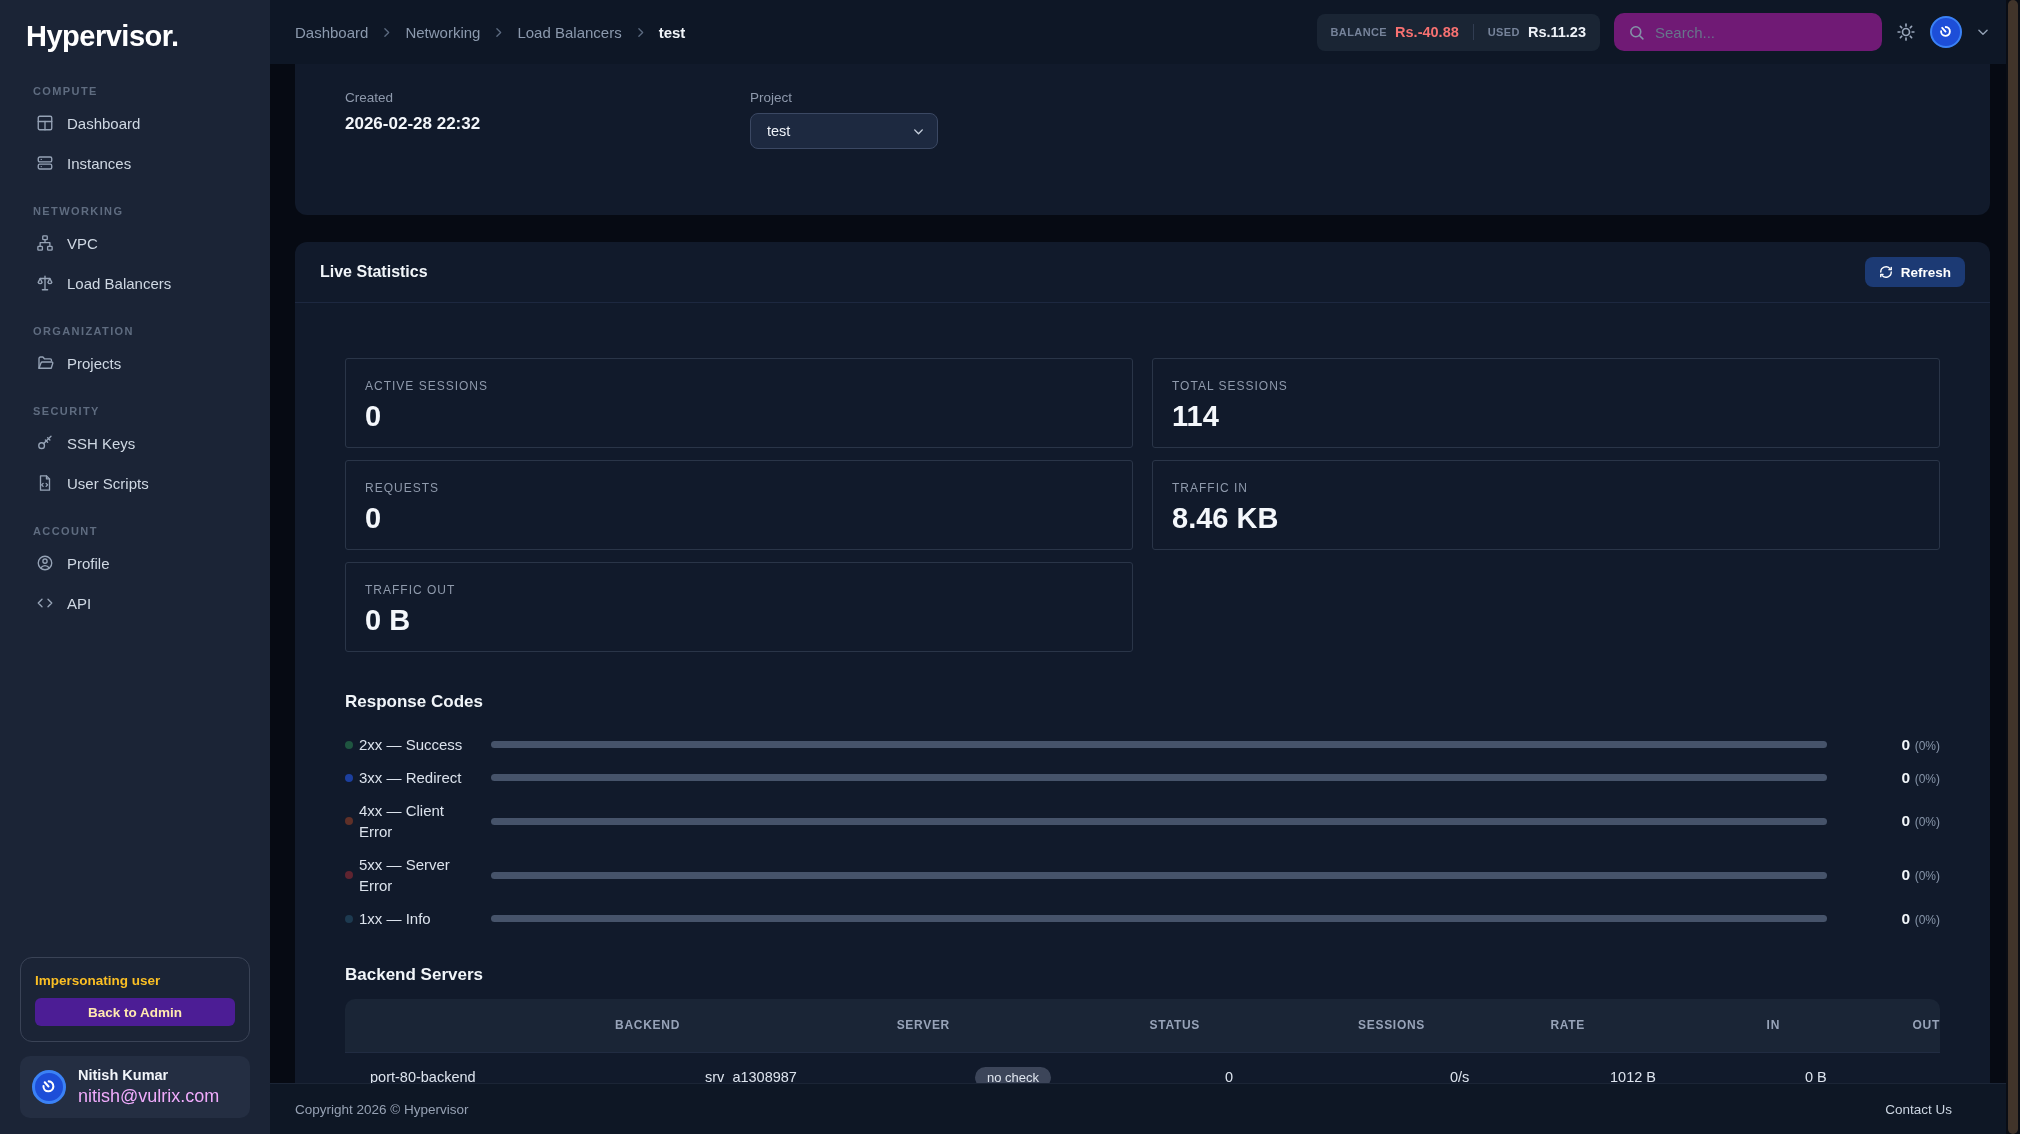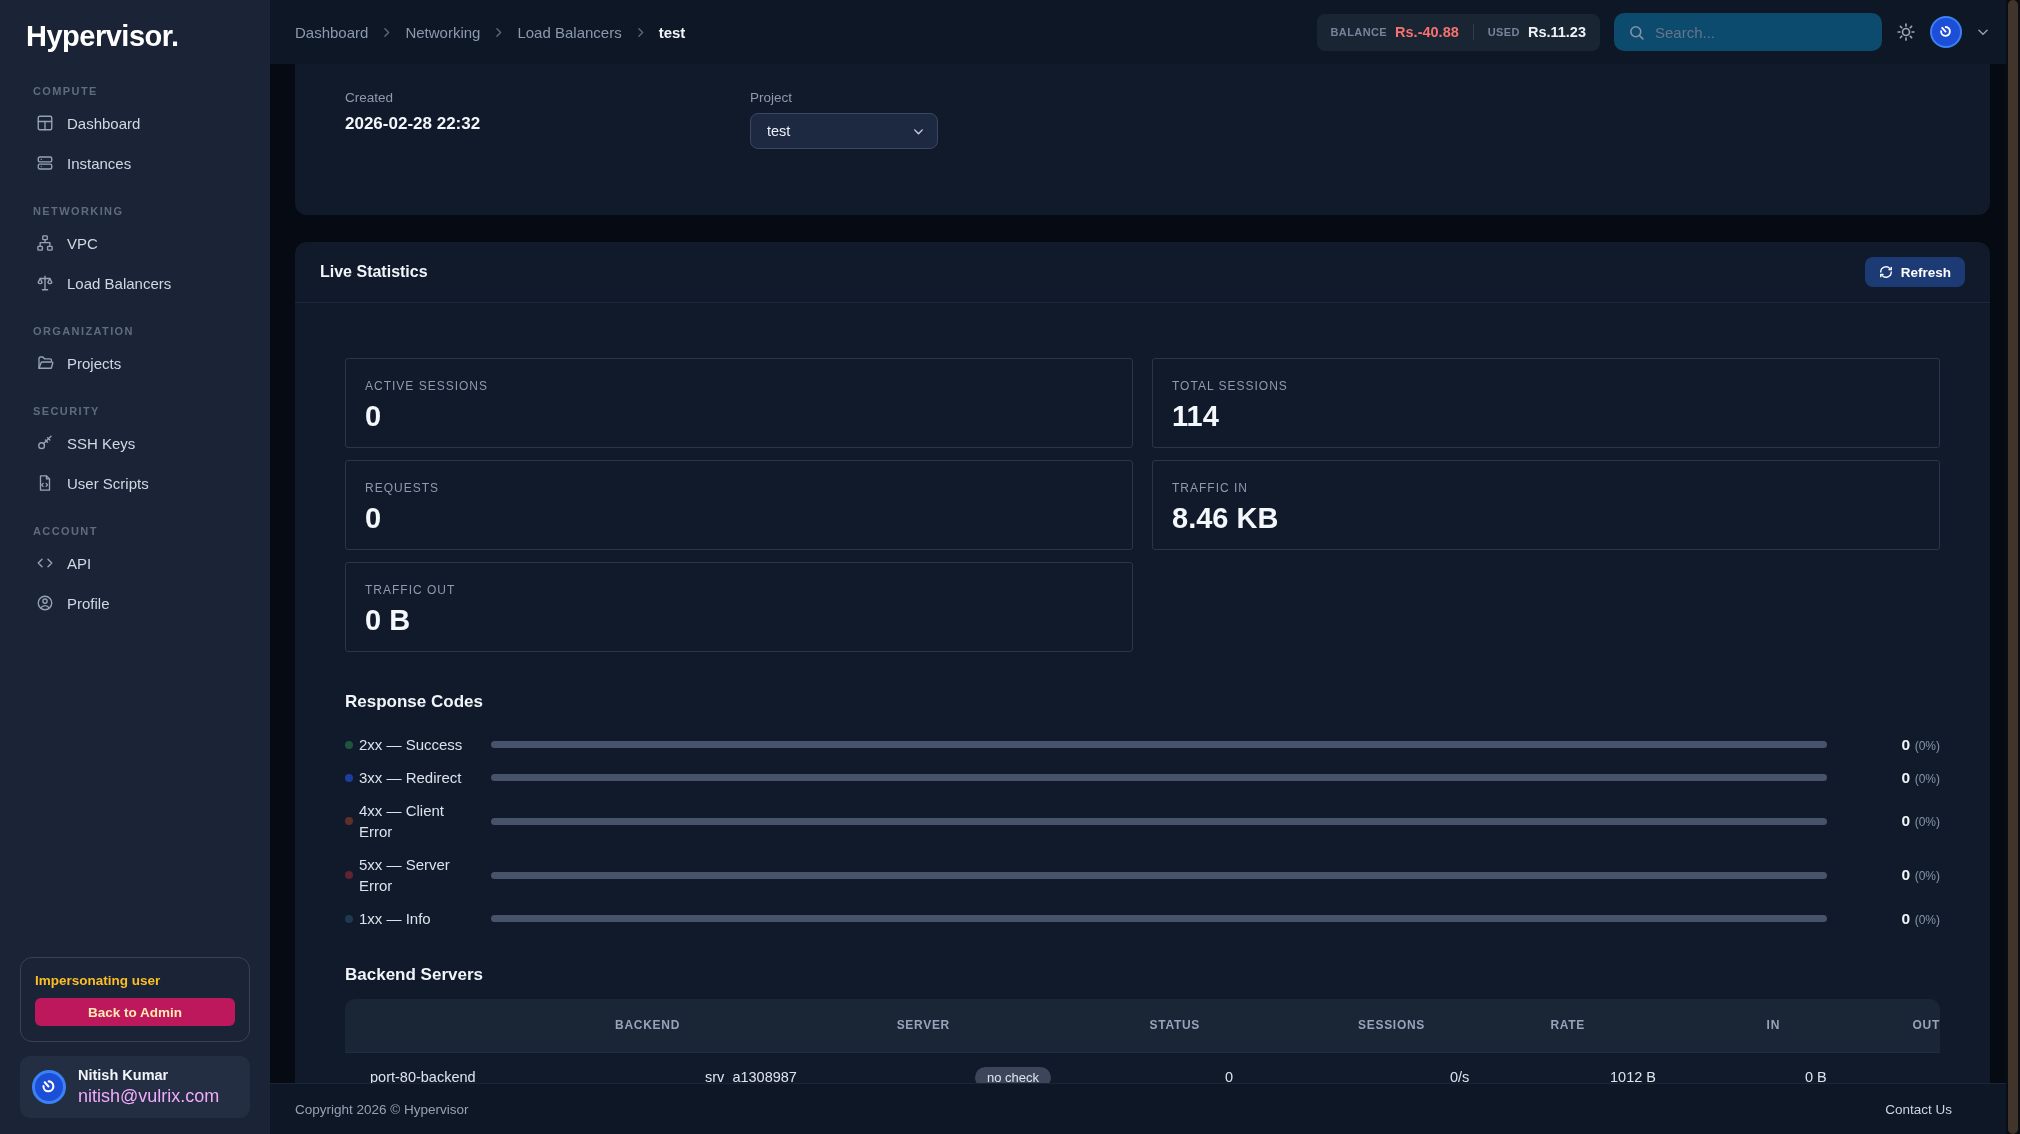--- a/index.html
+++ b/index.html
@@ -41,7 +41,7 @@
 .bp-balance { font-size:14.5px; font-weight:700; color:#f87171; }
 .bp-div { width:1px; height:16px; background:#313d52; margin:0 6px; }
 .bp-used { font-size:14.5px; font-weight:700; color:#eef2f8; }
-.search-box { width:268px; height:38px; border-radius:10px; background:#0c4a6e; display:flex; align-items:center; padding:0 14px; gap:10px; }
+.search-box { width:268px; height:38px; border-radius:10px; background:#701a75; display:flex; align-items:center; padding:0 14px; gap:10px; }
 .search-box svg { width:17px; height:17px; color:#8493a8; flex:none; }
 .search-box input { background:transparent; border:none; outline:none; color:#c9d3e0; font-size:15px; width:100%; font-family:inherit; }
 .search-box input::placeholder { color:#67758b; }

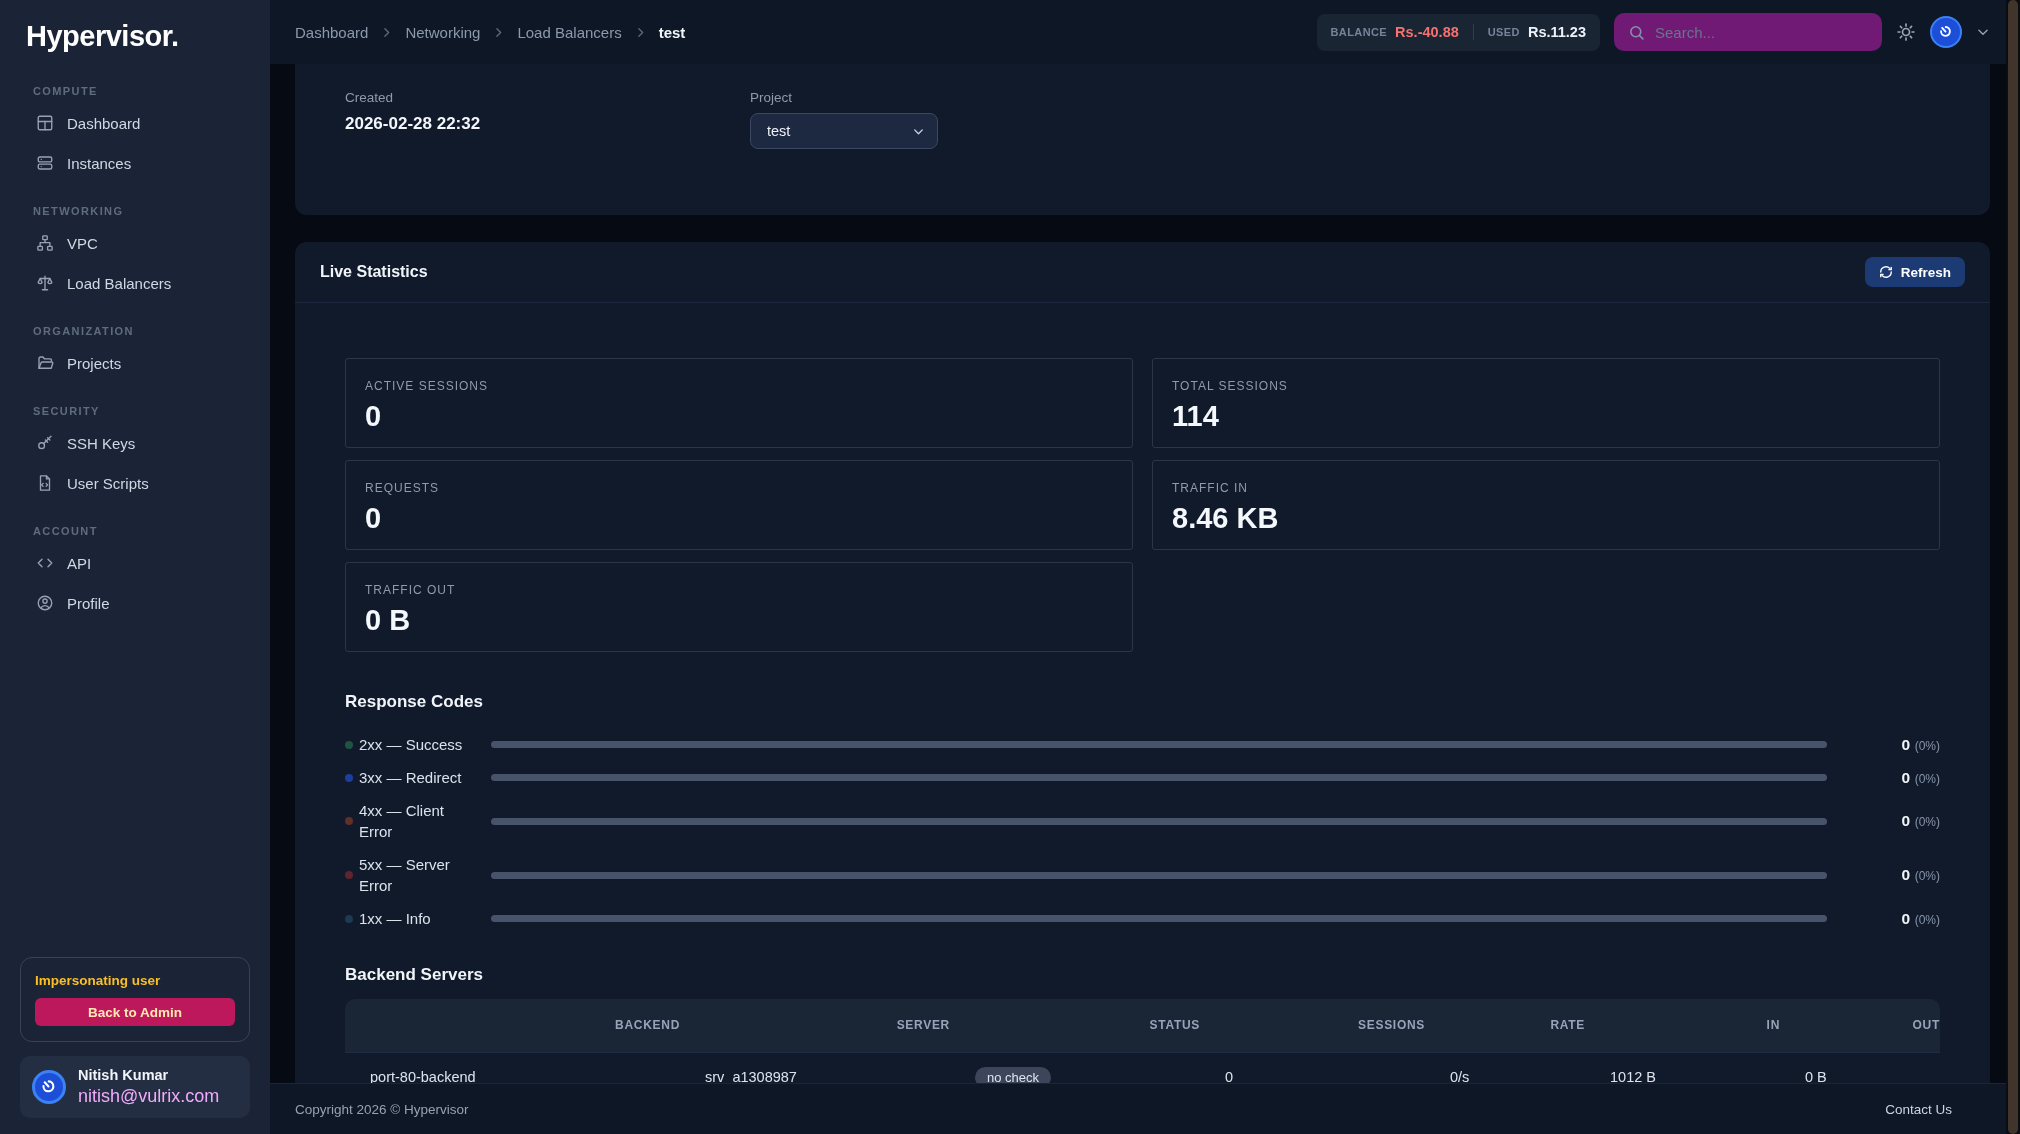--- a/index.html
+++ b/index.html
@@ -196,20 +196,20 @@
         <div class="nav-item">
           <span class="nicon">
               <svg viewBox="0 0 24 24" fill="none" stroke="currentColor" stroke-width="1.8" stroke-linecap="round" stroke-linejoin="round">
-                <path d="M8 7l-5 5 5 5M16 7l5 5-5 5"></path>
-              </svg>
-            </span>
-          <span class="nlabel">API</span>
-        </div>
-        <div class="nav-item">
-          <span class="nicon">
-              <svg viewBox="0 0 24 24" fill="none" stroke="currentColor" stroke-width="1.8" stroke-linecap="round" stroke-linejoin="round">
                 <circle cx="12" cy="12" r="9"></circle>
                 <circle cx="12" cy="9.5" r="2.8"></circle>
                 <path d="M6.5 18.6a6.5 6.5 0 0 1 11 0"></path>
               </svg>
             </span>
           <span class="nlabel">Profile</span>
+        </div>
+        <div class="nav-item">
+          <span class="nicon">
+              <svg viewBox="0 0 24 24" fill="none" stroke="currentColor" stroke-width="1.8" stroke-linecap="round" stroke-linejoin="round">
+                <path d="M8 7l-5 5 5 5M16 7l5 5-5 5"></path>
+              </svg>
+            </span>
+          <span class="nlabel">API</span>
         </div>
       </div>
     </nav>

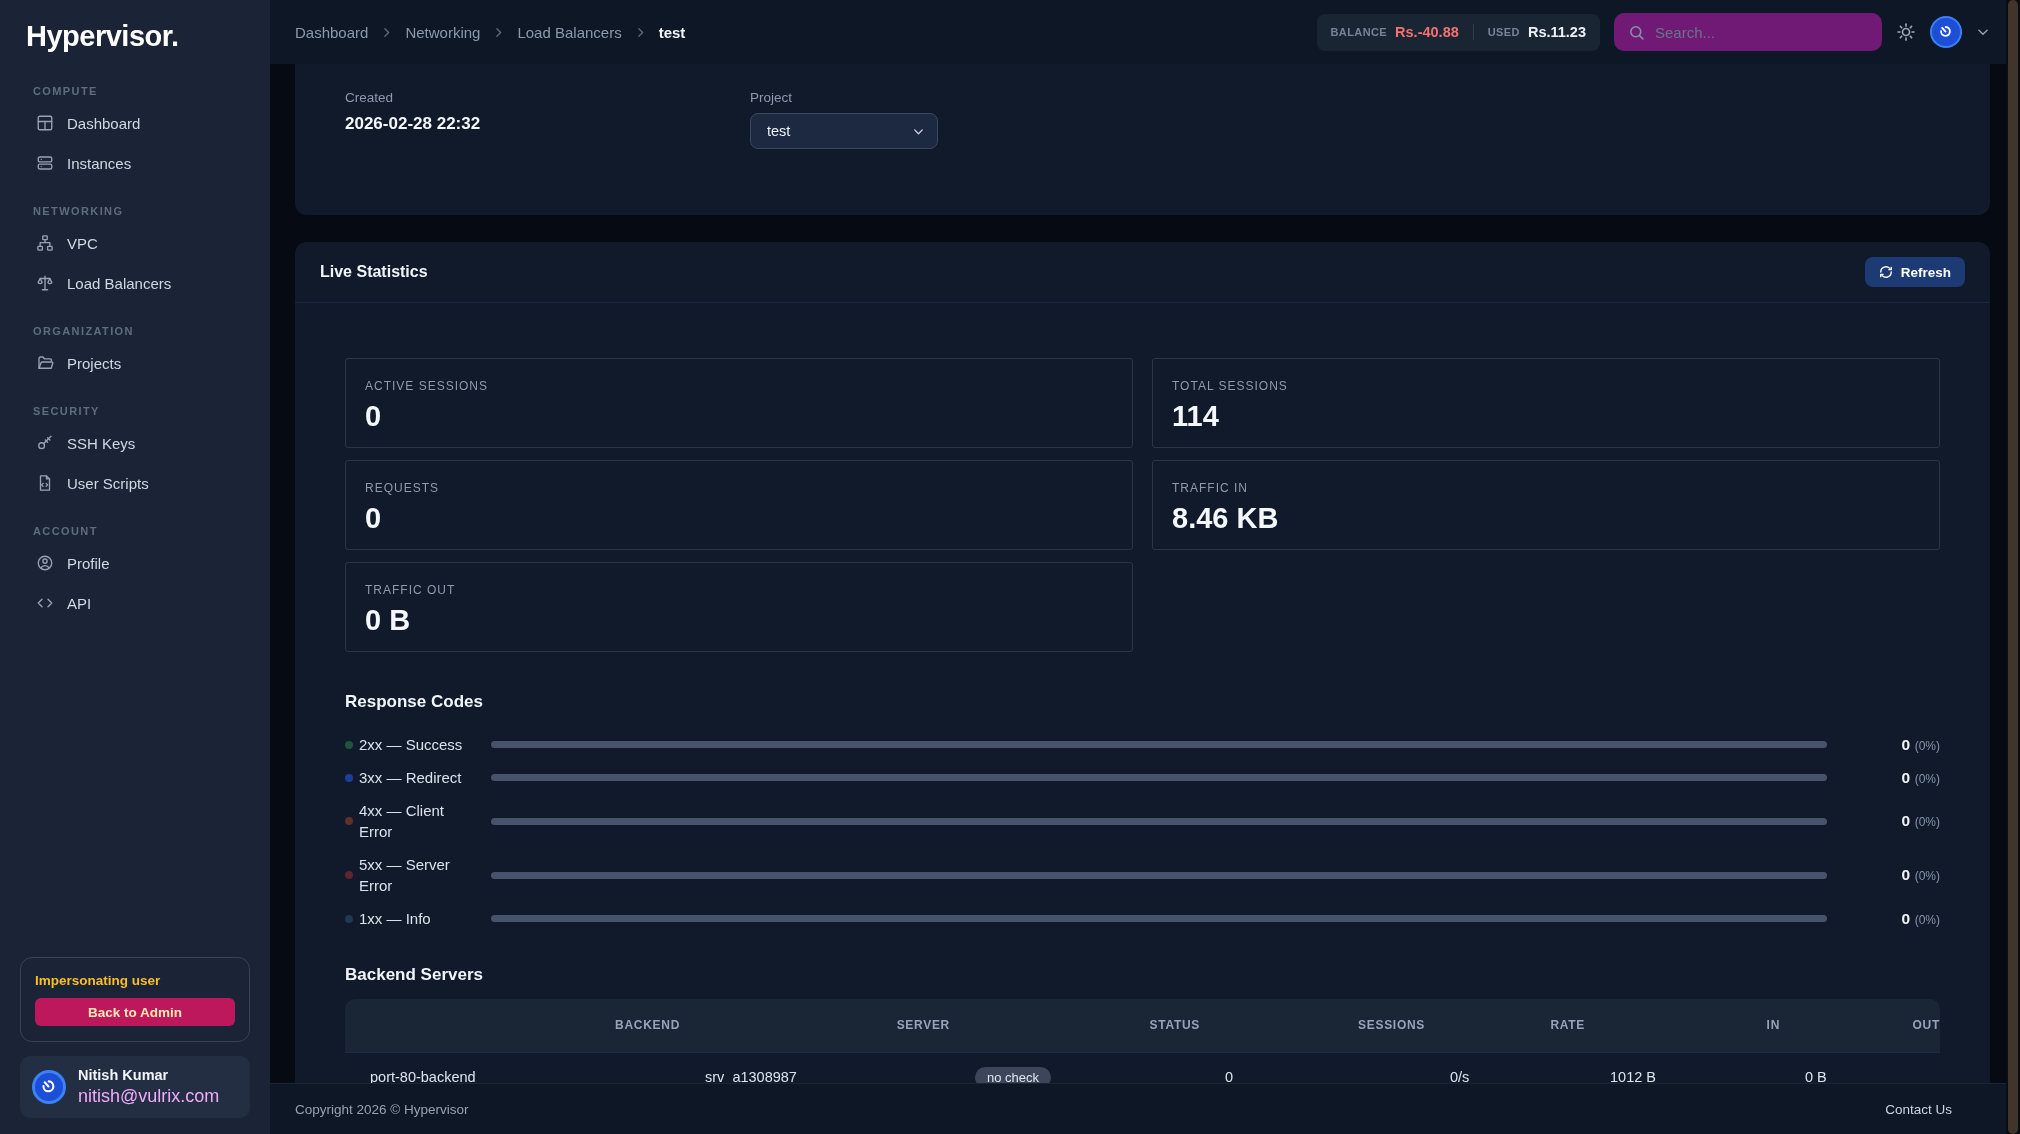--- a/index.html
+++ b/index.html
@@ -20,7 +20,7 @@
 .side-bottom { margin-top:auto; padding:0 20px 16px; }
 .impersonation { border:1px solid #3a4356; border-radius:12px; padding:15px 14px; margin-bottom:14px; }
 .impersonation .imp-label { color:#fbbf24; font-weight:700; font-size:13.5px; }
-.imp-btn { margin-top:10px; width:100%; height:28px; background:#be185d; color:#ffe9b0; font-weight:700; font-size:13.5px; border:none; border-radius:6px; font-family:inherit; cursor:pointer; }
+.imp-btn { margin-top:10px; width:100%; height:28px; background:#4c1d95; color:#ffe9b0; font-weight:700; font-size:13.5px; border:none; border-radius:6px; font-family:inherit; cursor:pointer; }
 .user-card { background:#242e42; border-radius:10px; padding:11px 12px; display:flex; gap:12px; align-items:center; }
 .avatar { width:34px; height:34px; border-radius:50%; background:#1d4ed8; border:3px solid #3b82f6; display:flex; align-items:center; justify-content:center; flex:none; }
 .avatar svg { width:18px; height:18px; transform:rotate(-42deg); }

